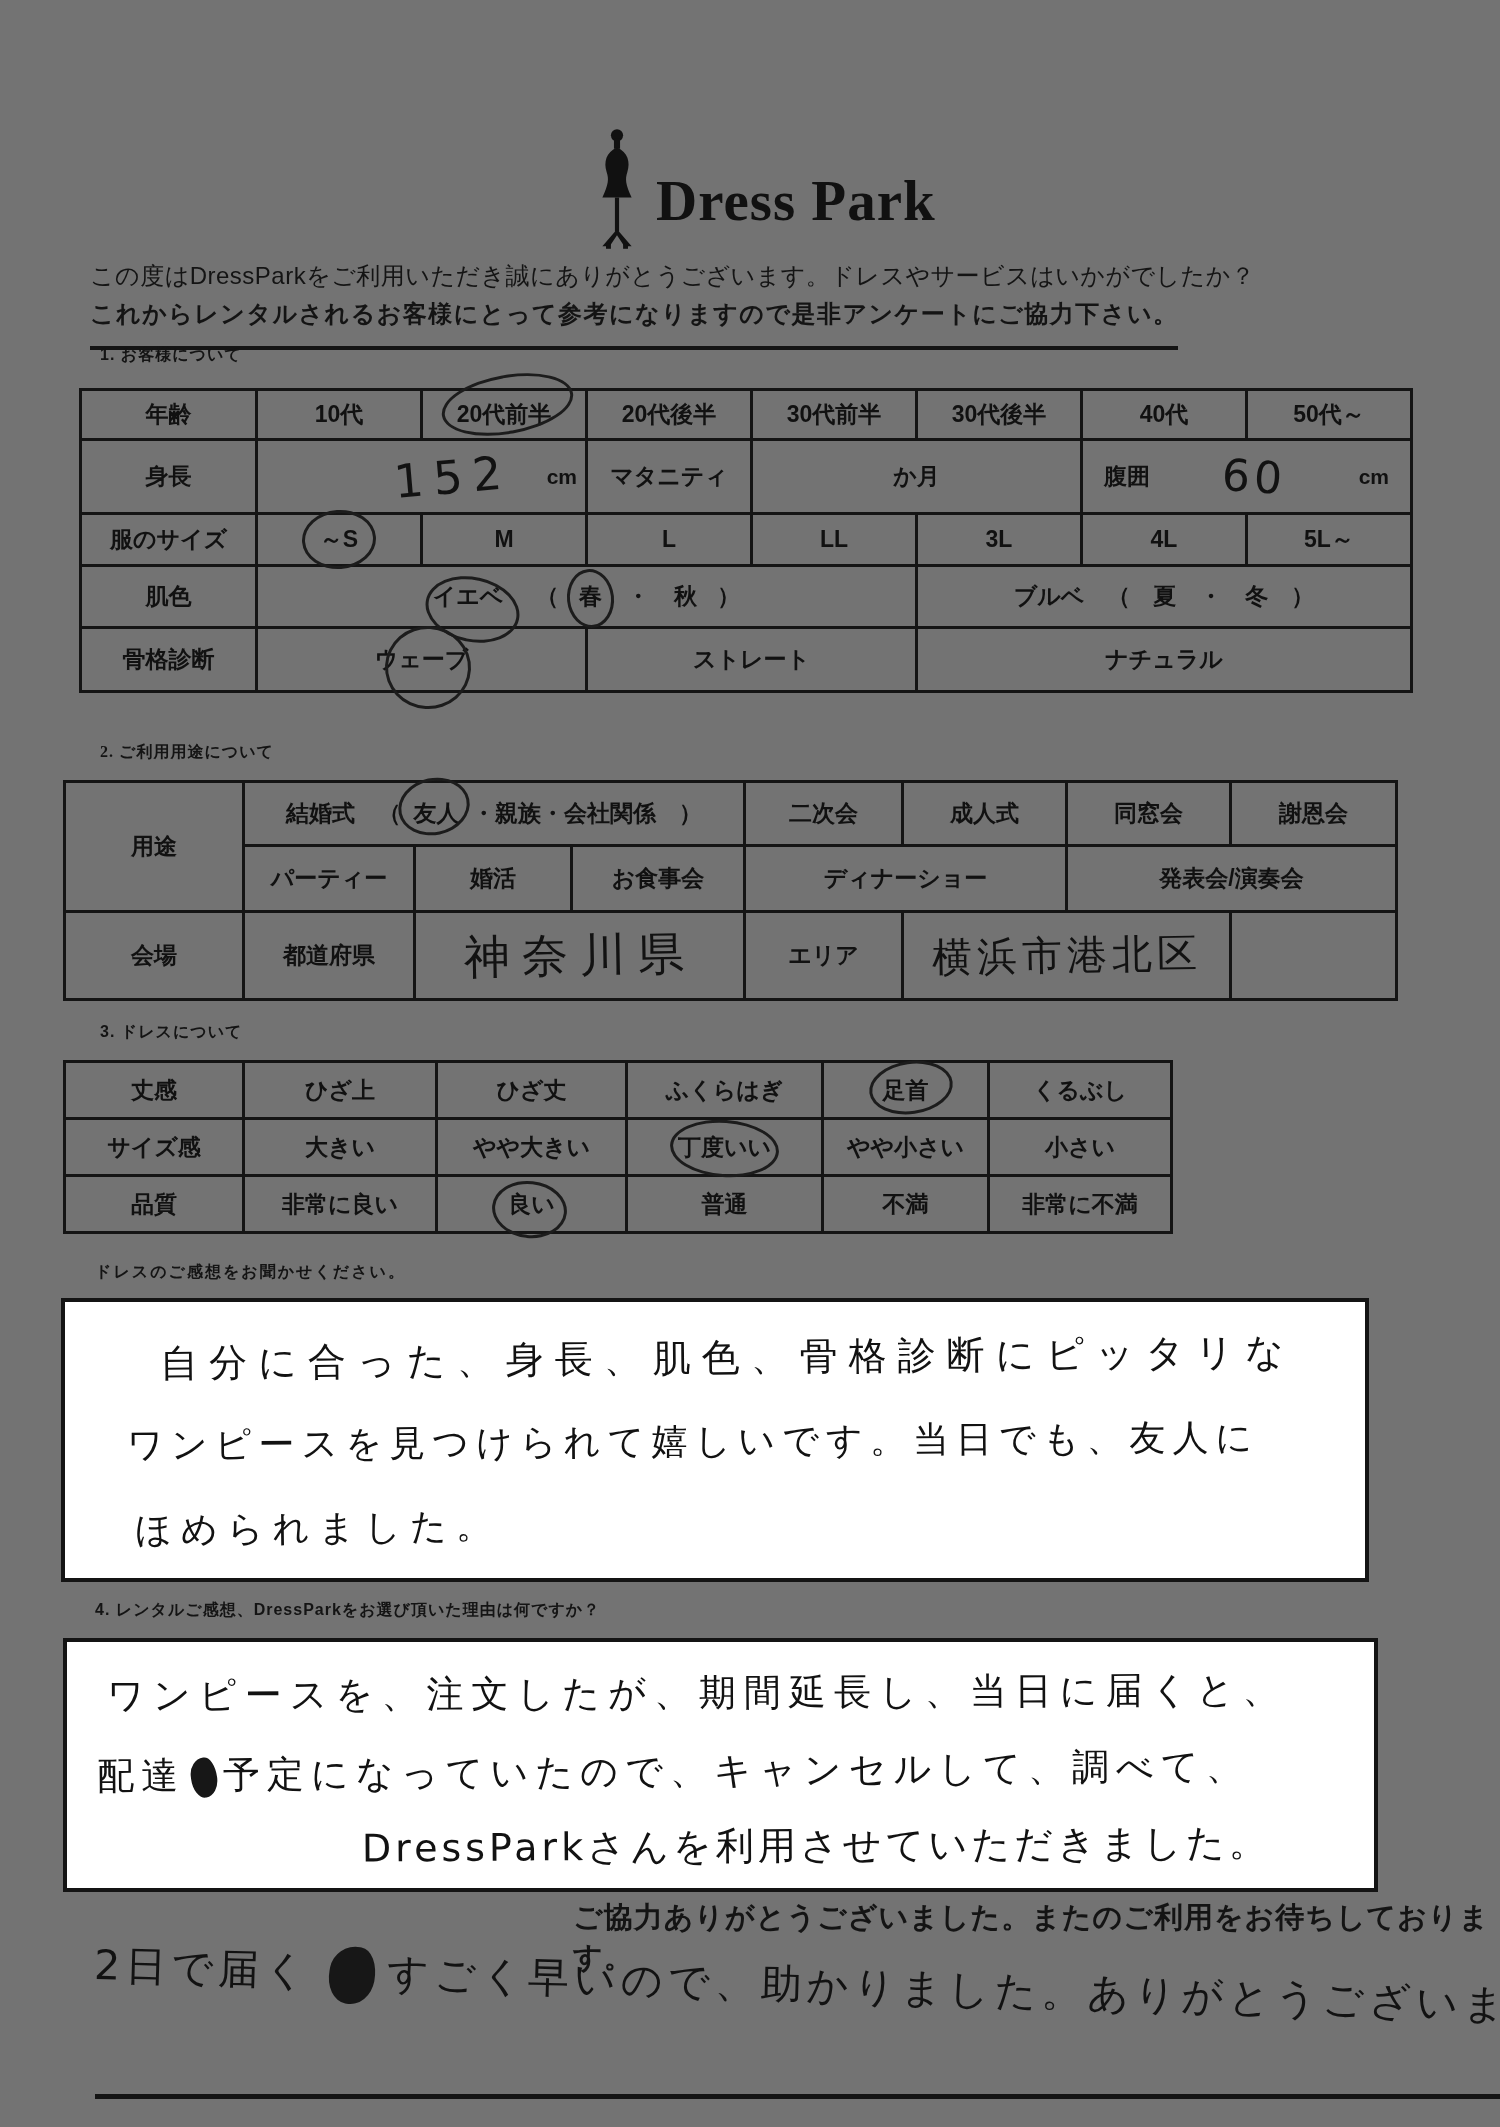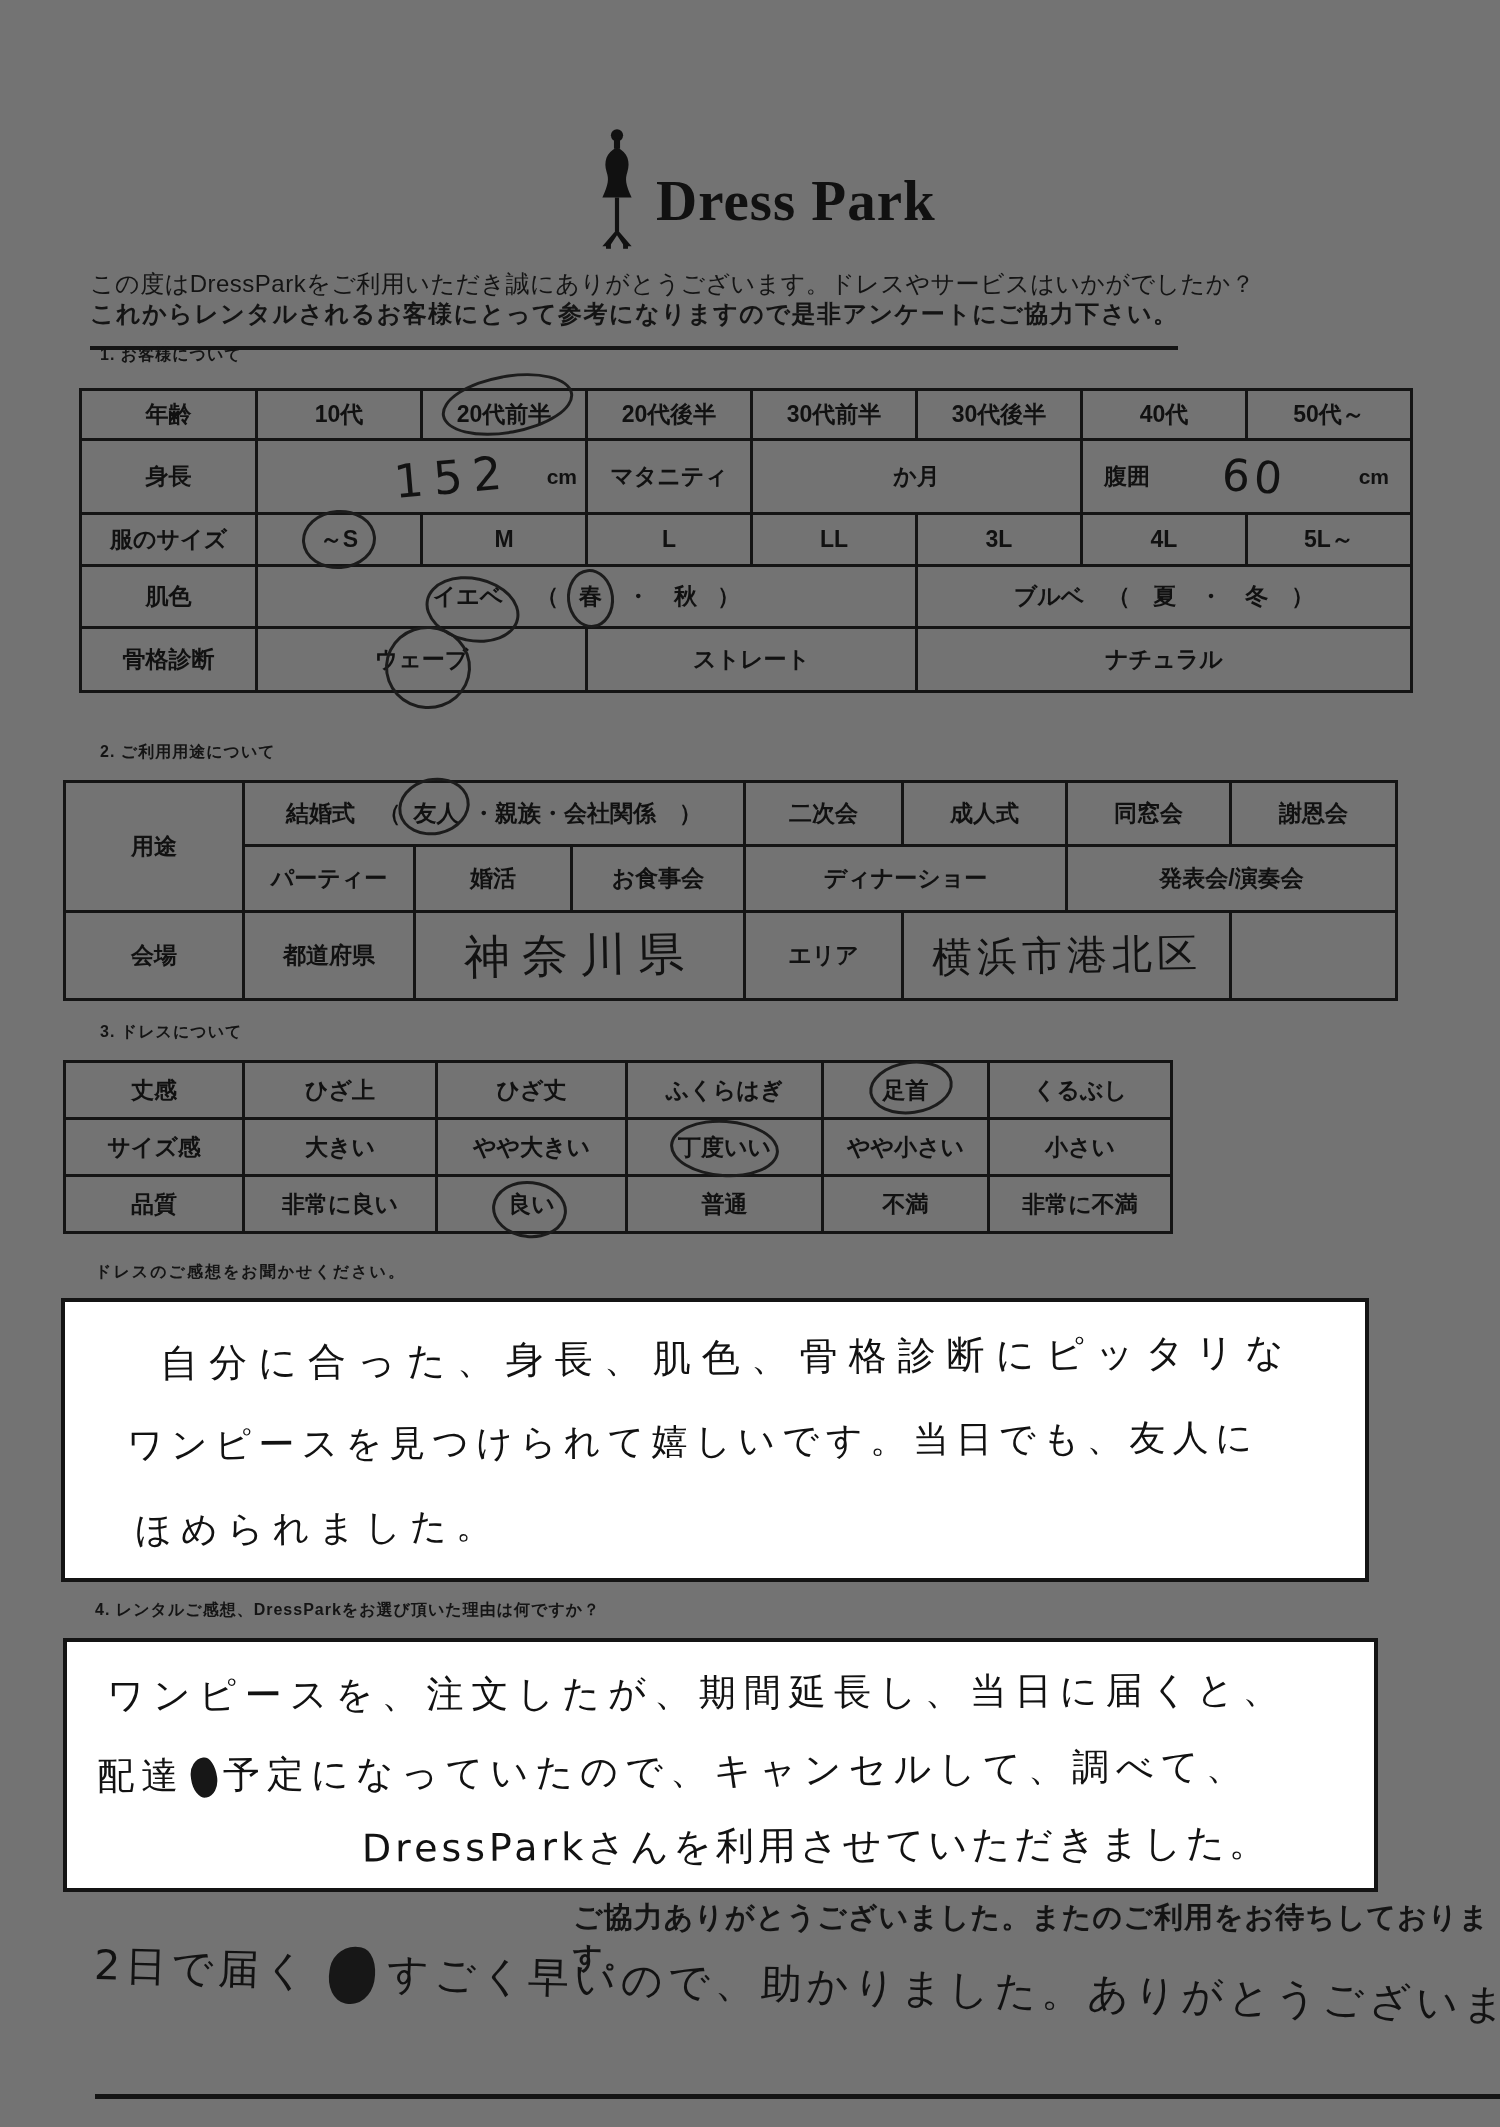--- a/index.html
+++ b/index.html
@@ -17,7 +17,7 @@
     font-size:57px;letter-spacing:1px;color:#111;margin:40px 0 0 14px;
   }
   
-  .intro1{position:absolute;left:90px;top:268px;font-size:24px;font-weight:500;letter-spacing:0.5px;}
+  .intro1{position:absolute;left:90px;top:260px;font-size:24px;font-weight:500;letter-spacing:0.5px;}
   .intro2{
     position:absolute;left:90px;top:298px;font-size:24px;font-weight:bold;letter-spacing:1.5px;
     border-bottom:4px solid #141414;padding-bottom:16px;

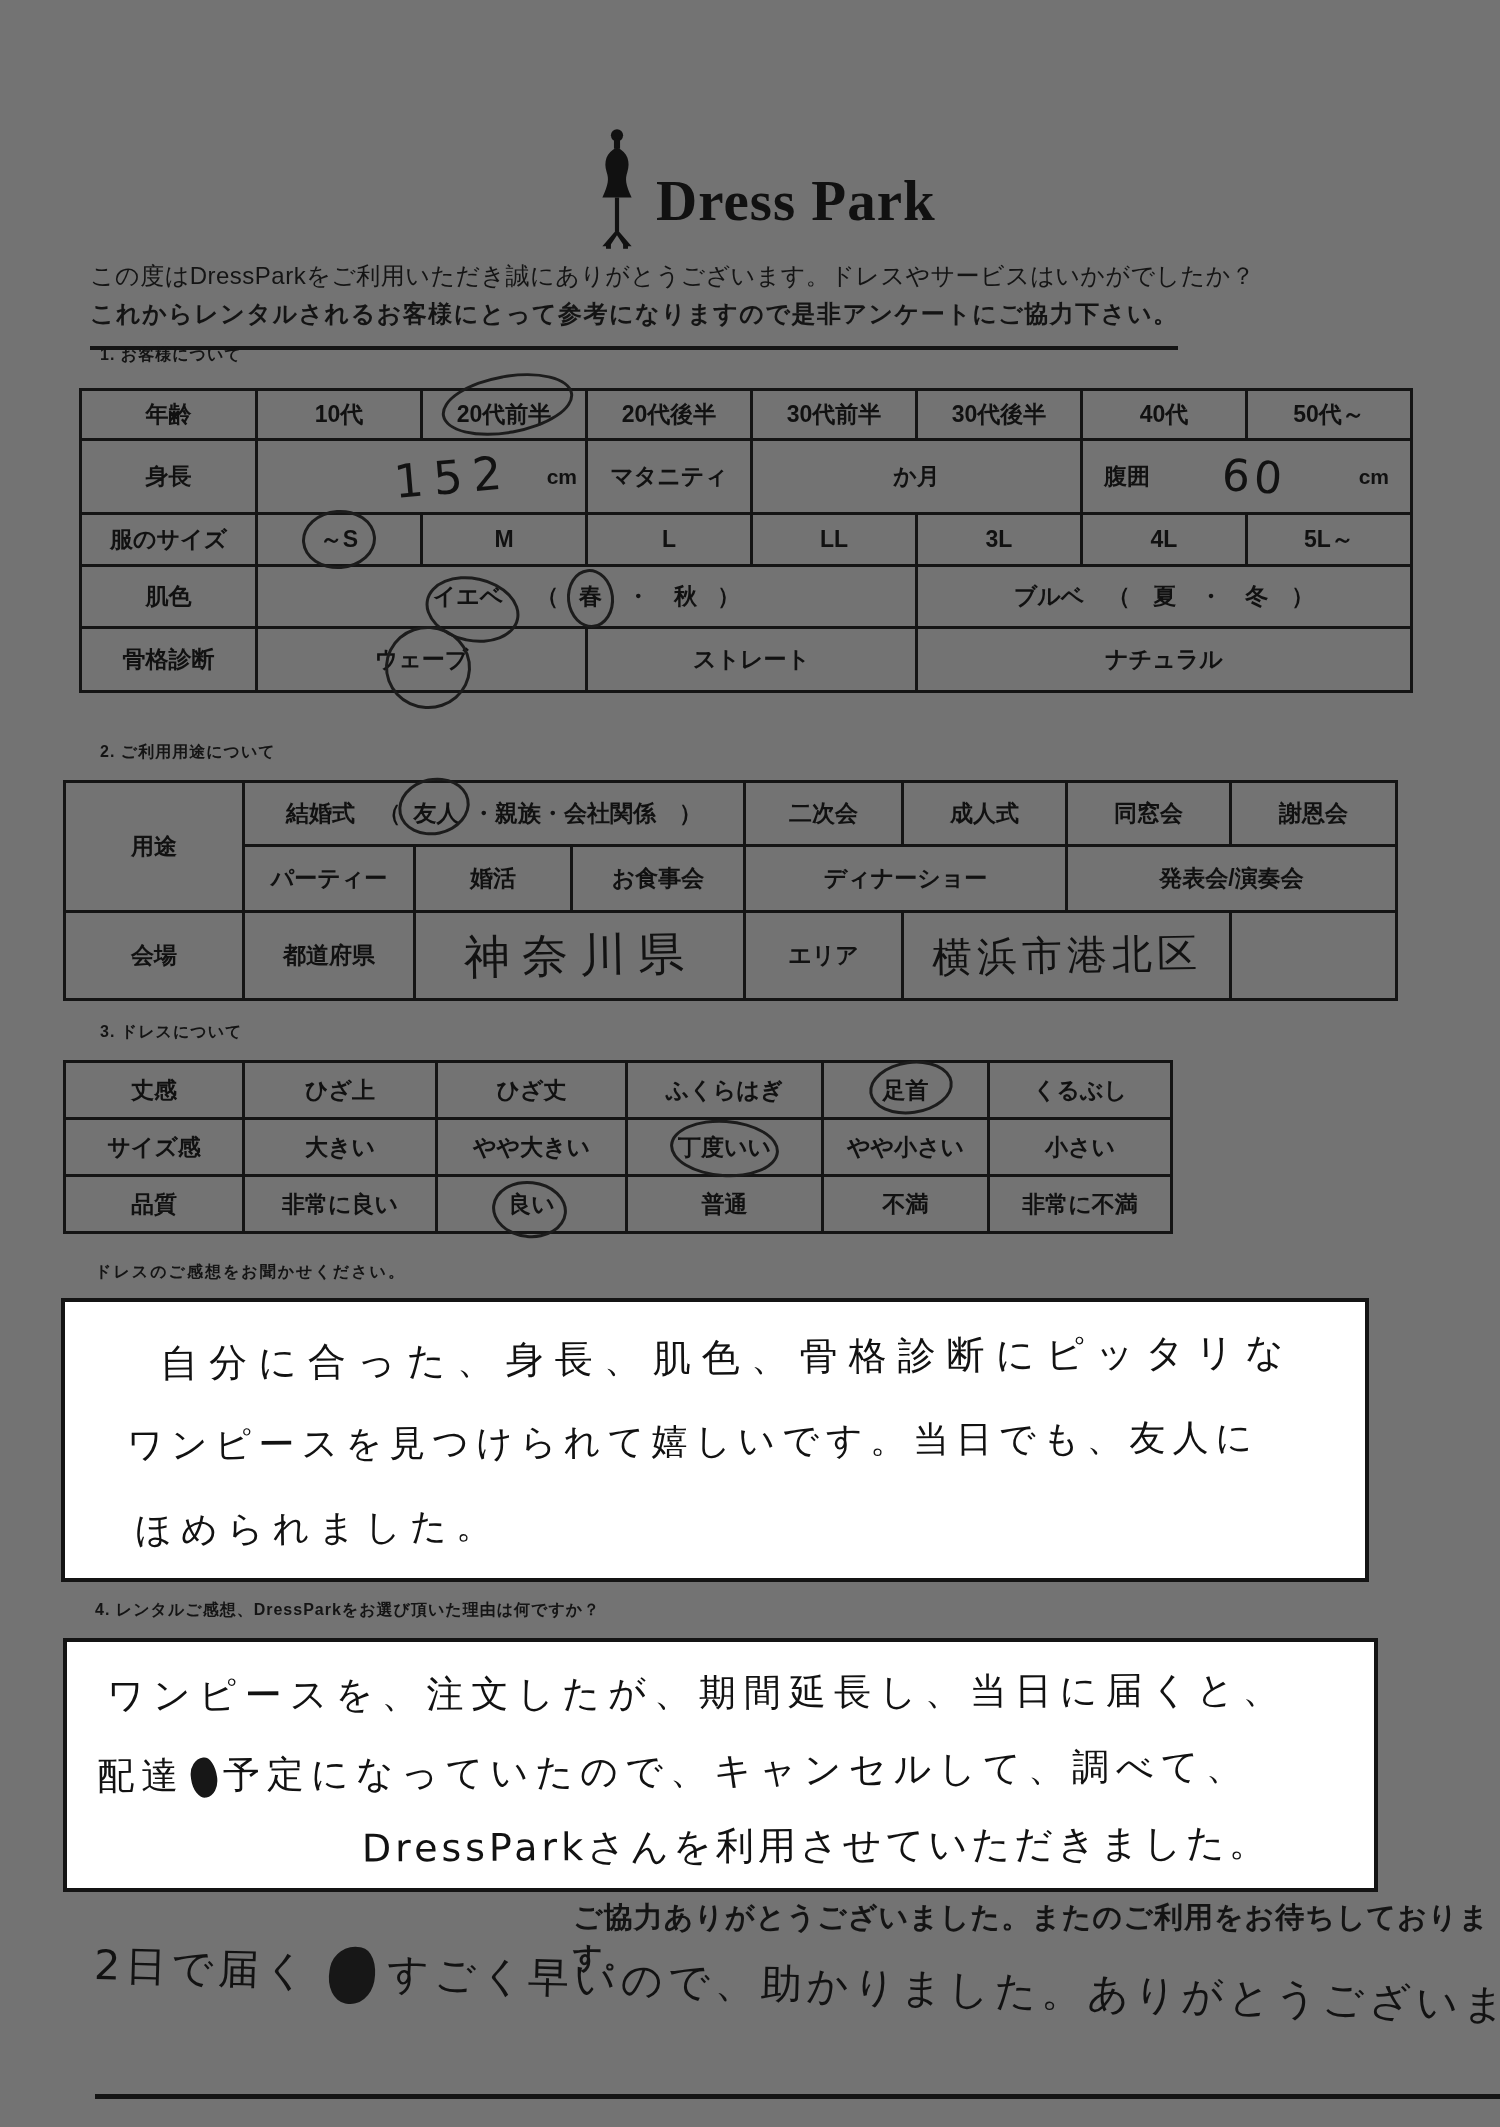--- a/index.html
+++ b/index.html
@@ -159,7 +159,7 @@
   </tbody>
     </table>
 
-  <div class="sec-h" style="left:100px;top:742px;">2. ご利用用途について</div>
+  <div class="sec-h" style="left:100px;top:742px;font-family:Liberation Serif, serif;">2. ご利用用途について</div>
 
   <table class="sheet" style="left:63px;top:780px;width:1332px;">
     <colgroup>

